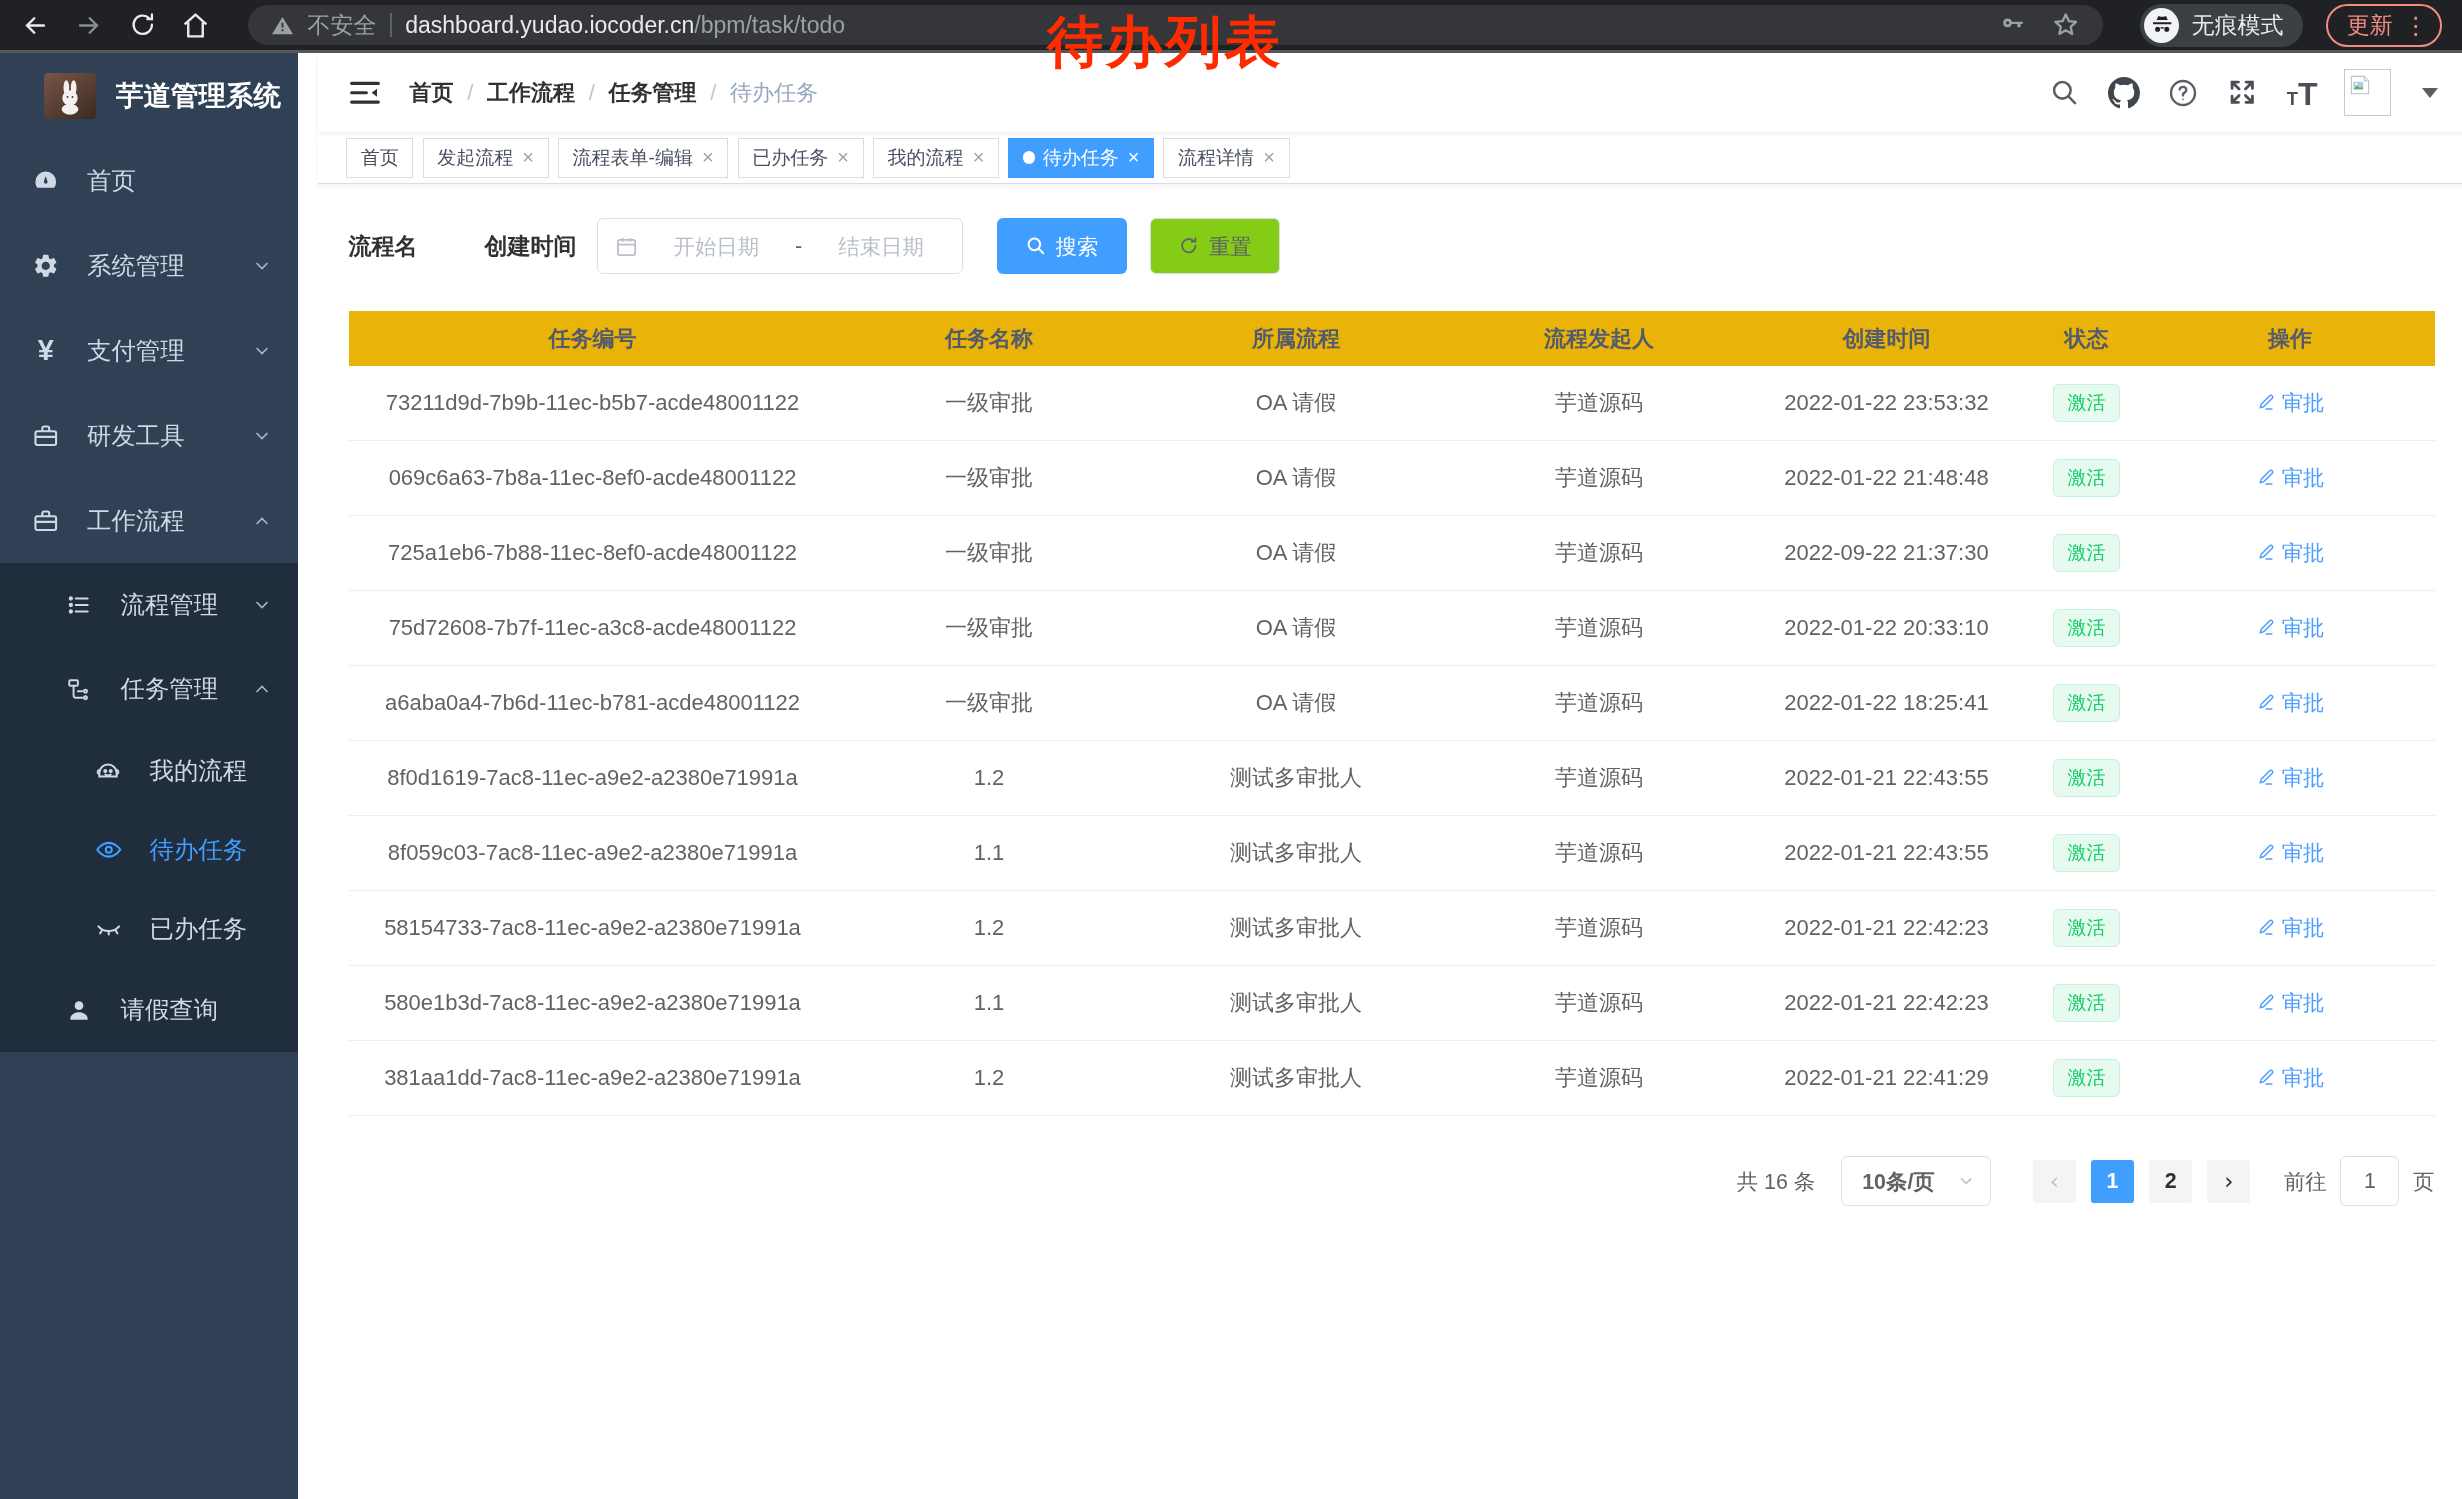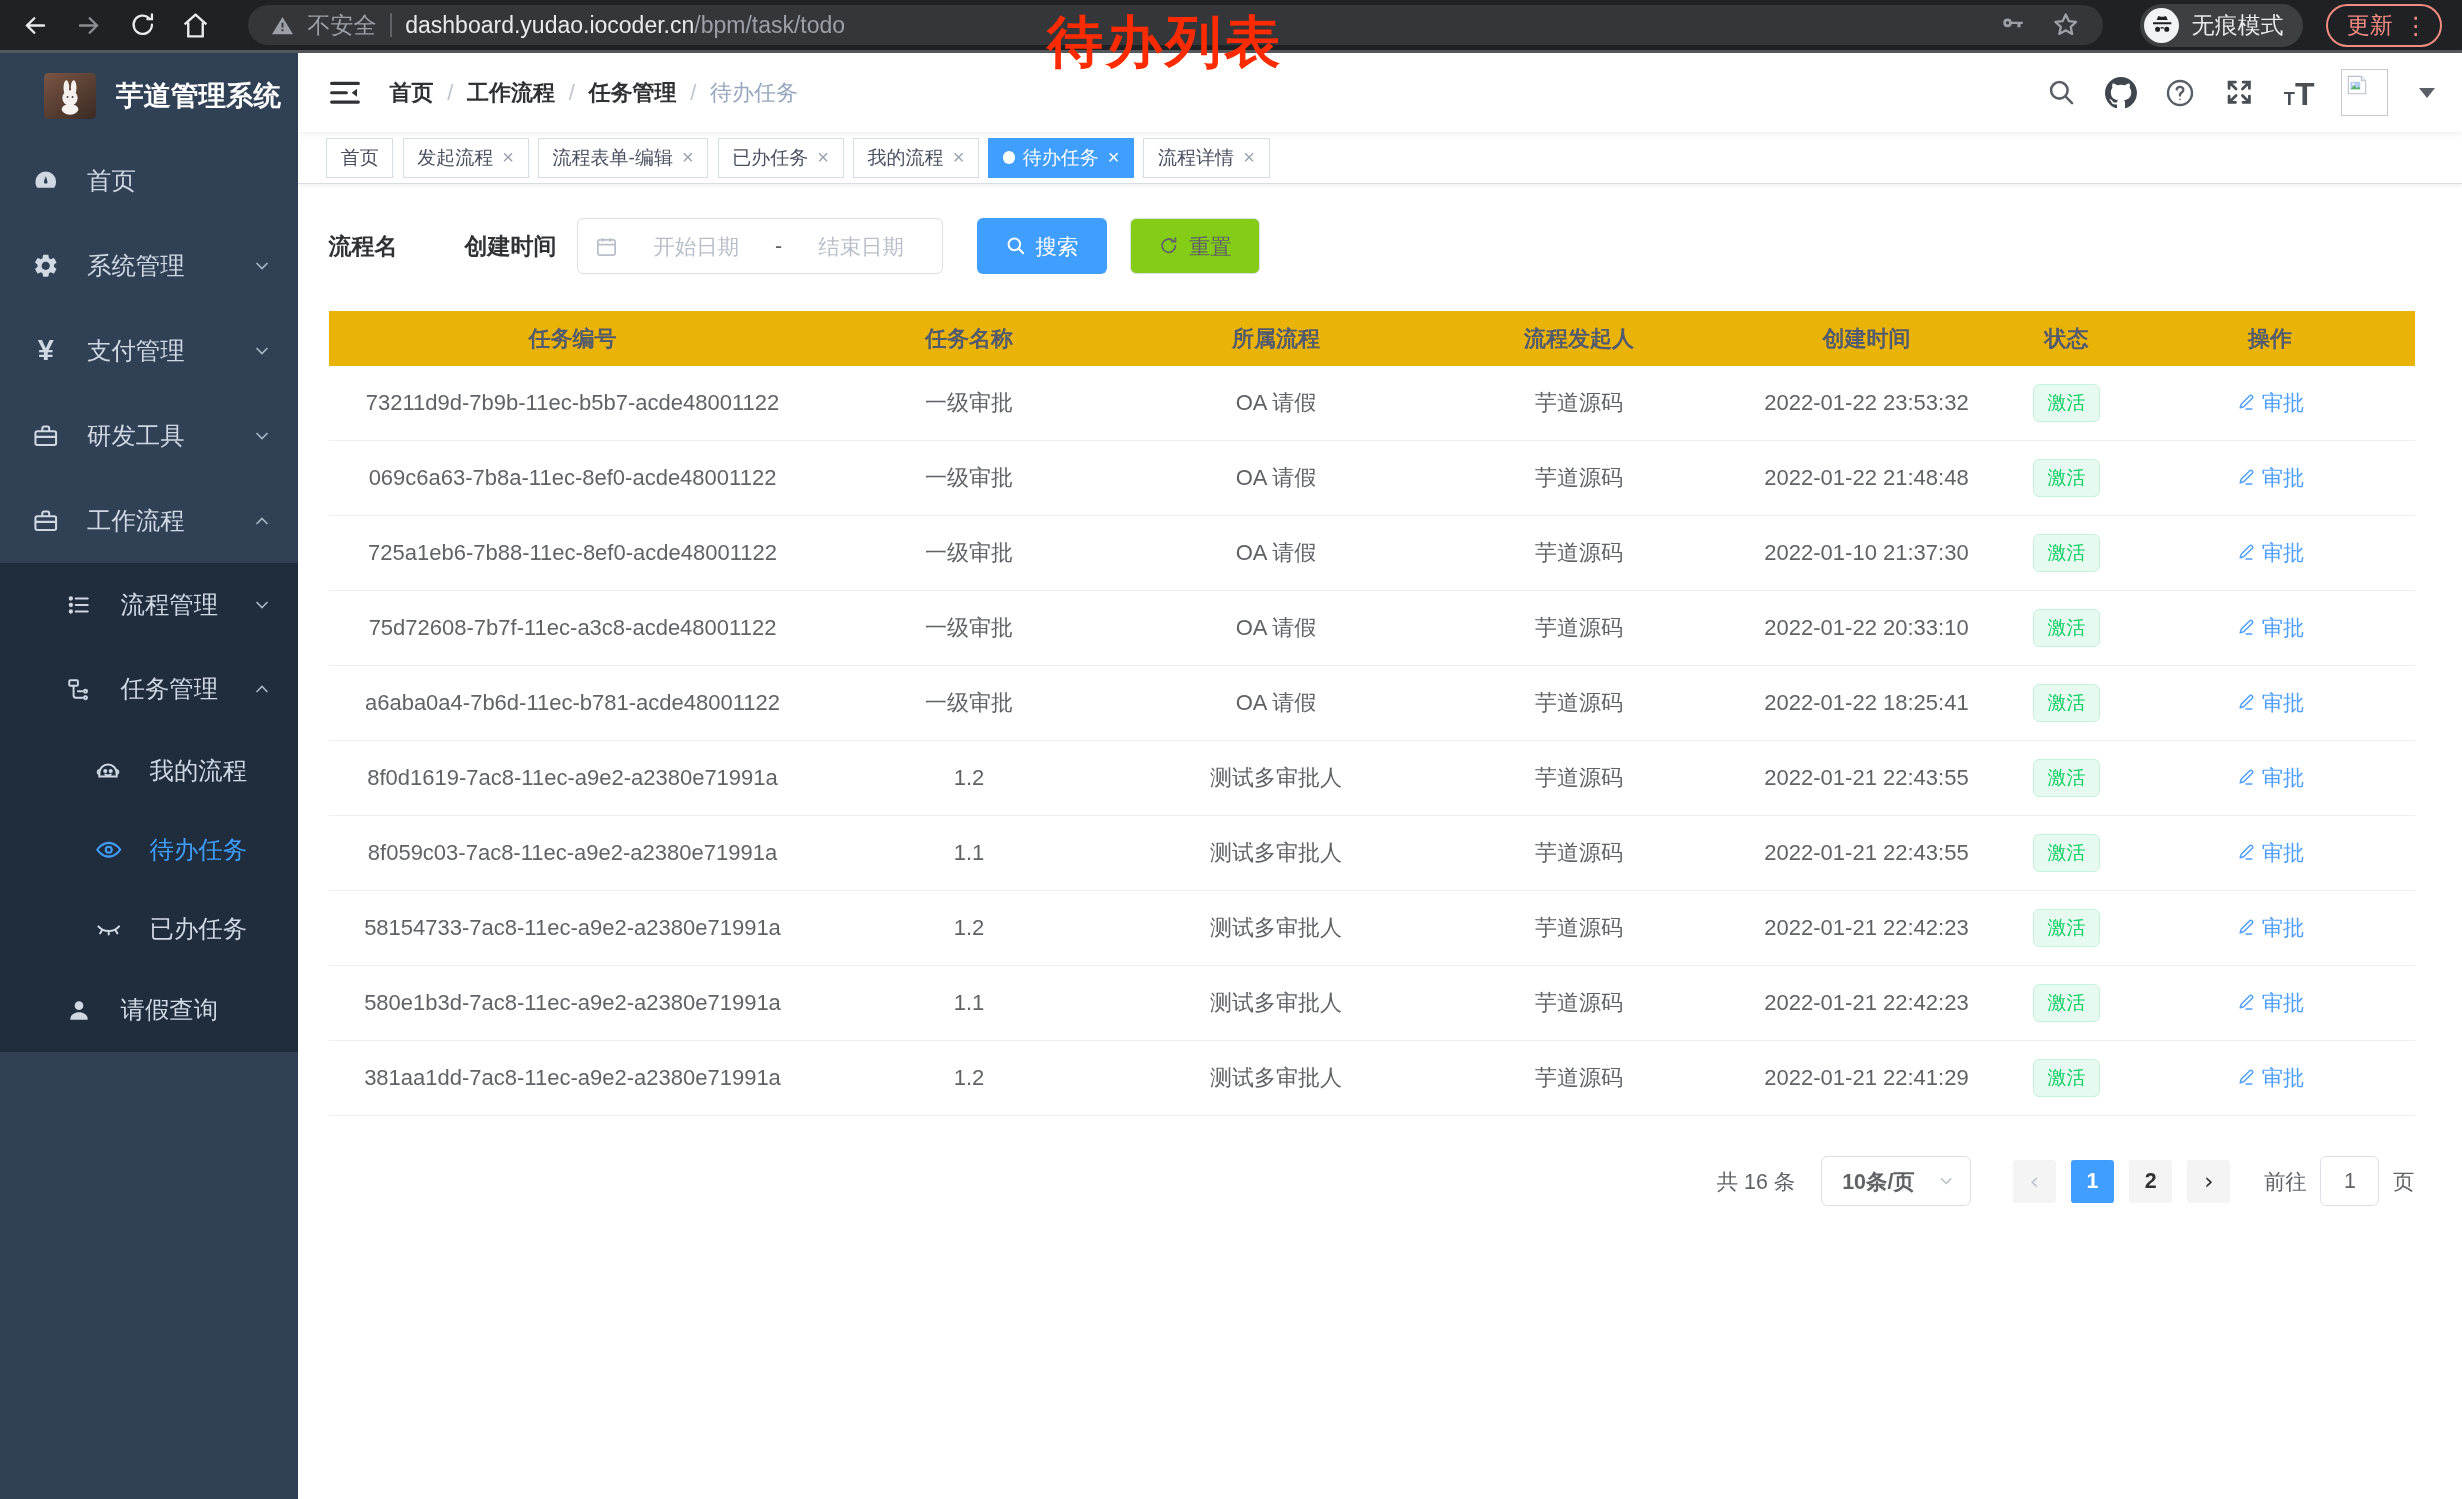--- a/index.html
+++ b/index.html
@@ -30,7 +30,7 @@
     font-weight:700; letter-spacing:3.1px; }
 
   
-  .app { position:absolute; top:53px; left:0; right:0; bottom:0; display:flex; }
+  .app { position:absolute; top:53px; left:0; right:0; bottom:0; display:flex;gap:20px; }
   .sidebar { width:298px; background:#304156; color:#cfd8e3; flex:0 0 auto; }
   .logo-row { height:85px; display:flex; align-items:center; padding-left:44px; }
   .logo-img { width:52px; height:46px; border-radius:4.6px; overflow:hidden; flex:0 0 auto;

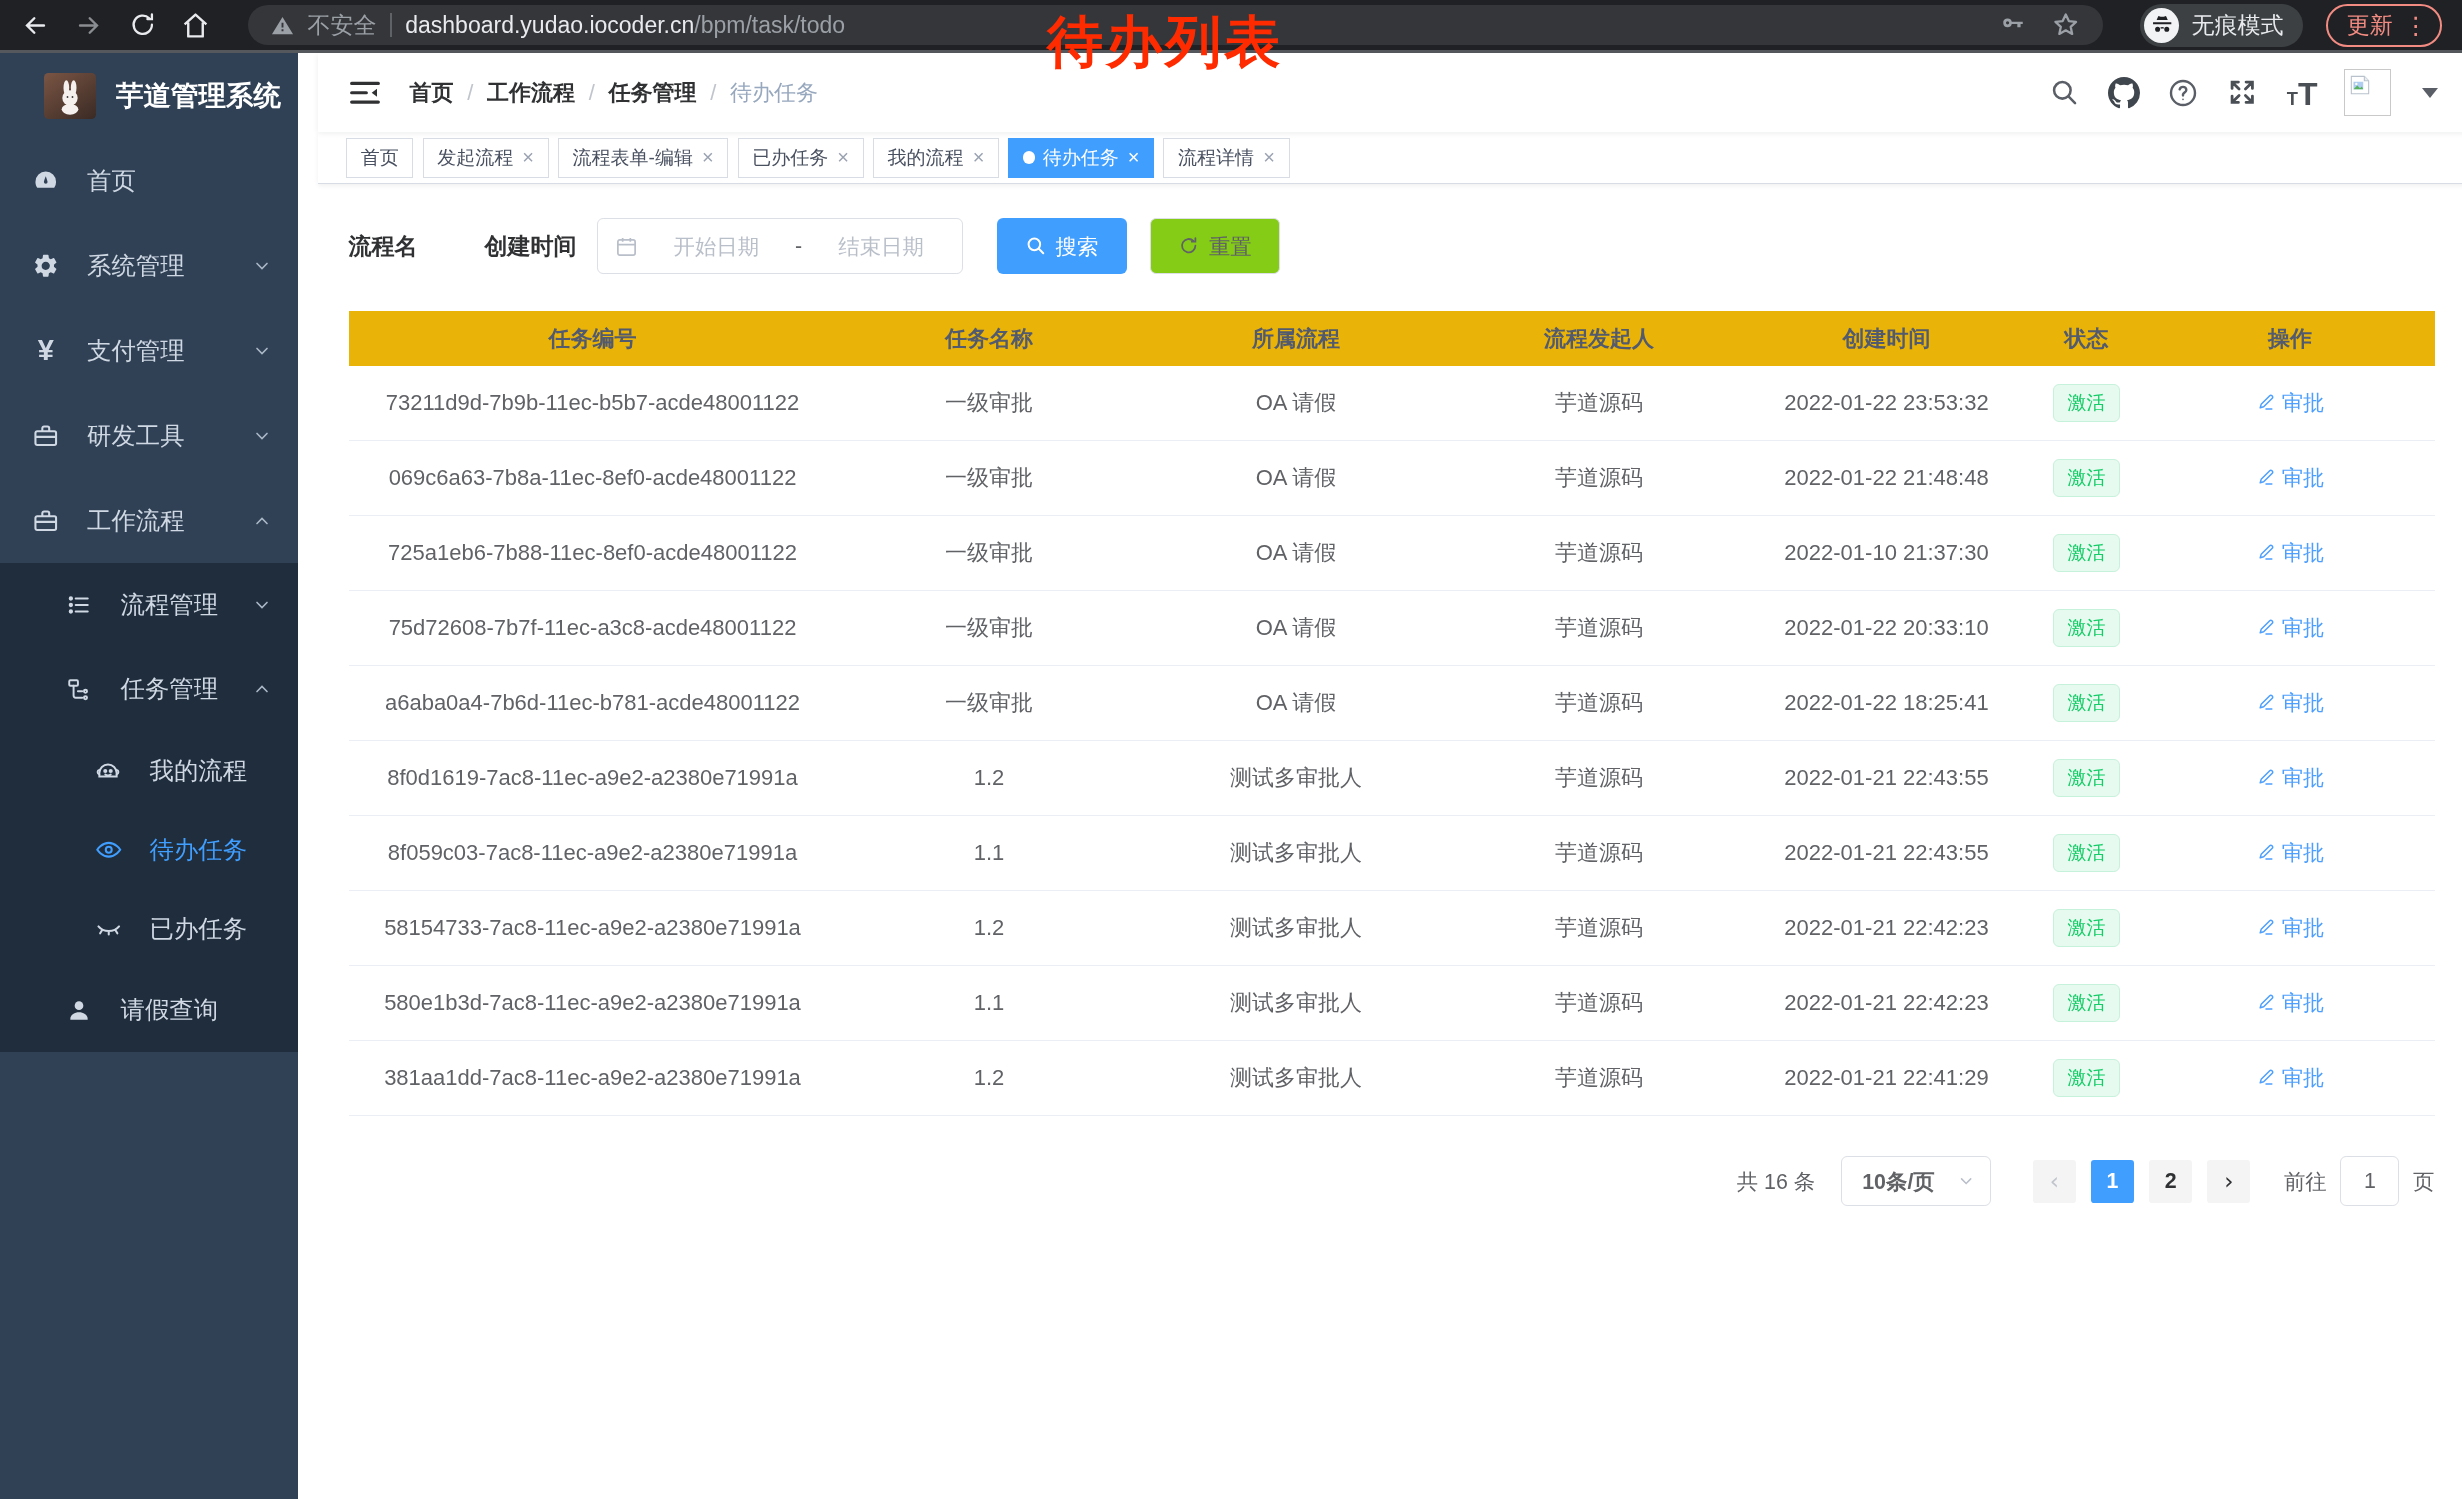--- a/index.html
+++ b/index.html
@@ -532,7 +532,7 @@
     <span class="td c2">一级审批</span>
     <span class="td c3">OA 请假</span>
     <span class="td c4">芋道源码</span>
-    <span class="td c5">2022-01-10 21:37:30</span>
+    <span class="td c5">2022-09-22 21:37:30</span>
     <span class="td c6">
       <span class="badge">激活</span>
     </span>

